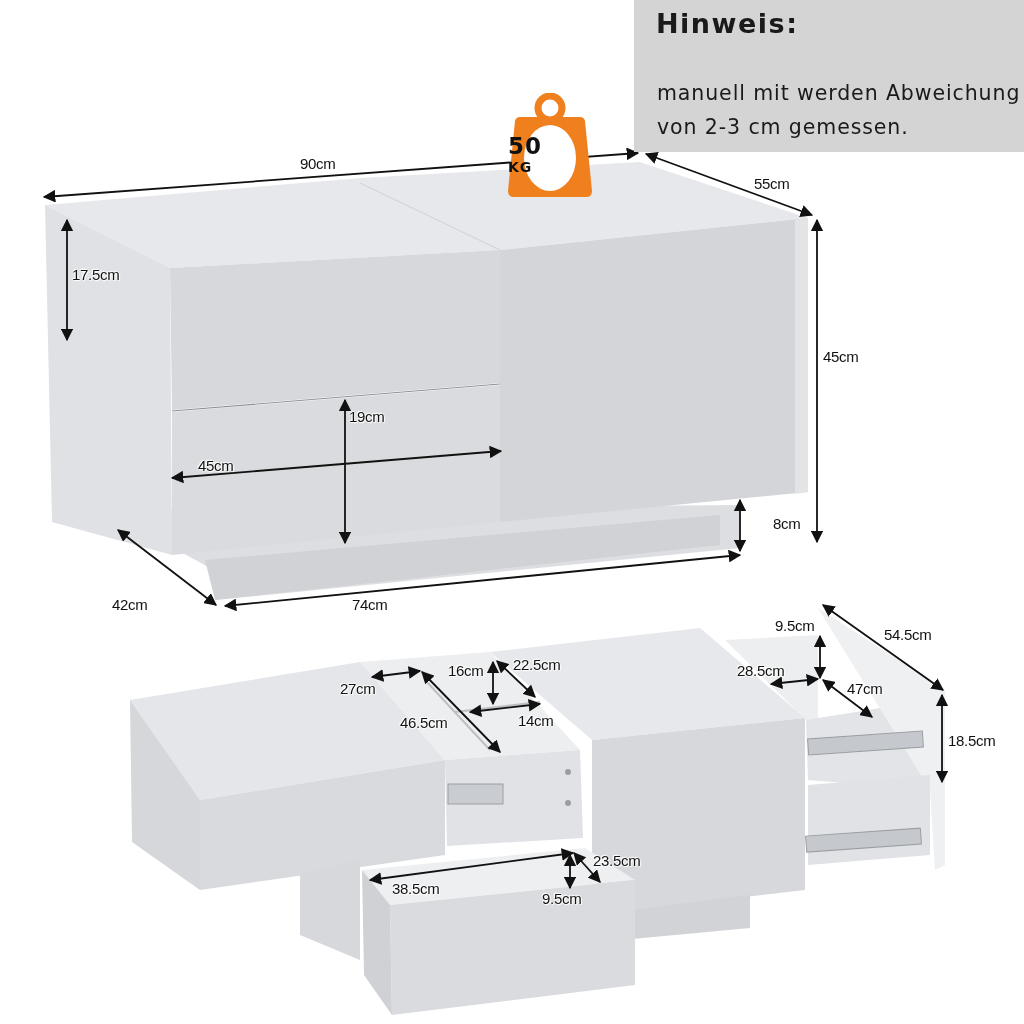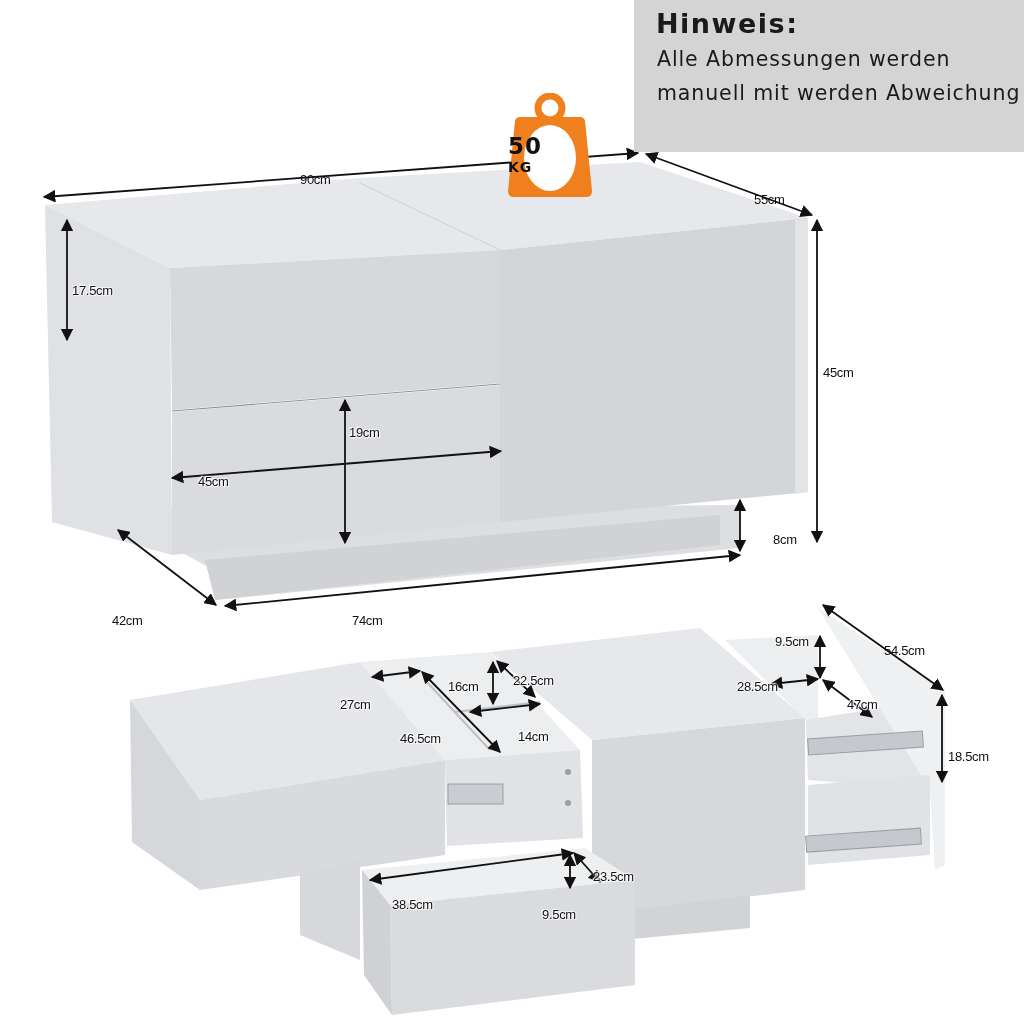--- a/index.html
+++ b/index.html
@@ -115,7 +115,6 @@
 
   <div class="note-box"></div>
   <div class="note-title">Hinweis:</div>
-  <div class="note-line" style="top:47px">Alle Abmessungen werden</div>
   <div class="note-line" style="top:81px">manuell mit werden Abweichung</div>
 
   <div class="weight-badge">

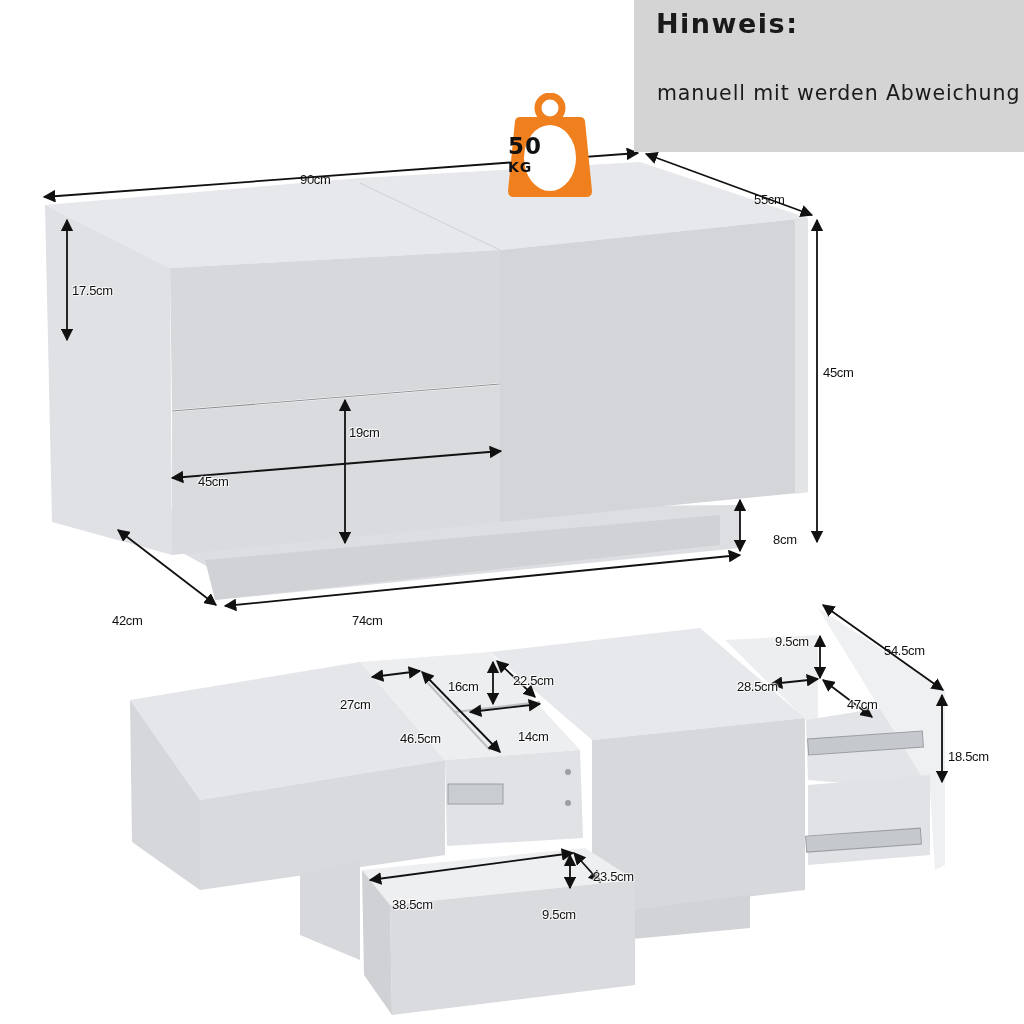--- a/index.html
+++ b/index.html
@@ -116,6 +116,7 @@
   <div class="note-box"></div>
   <div class="note-title">Hinweis:</div>
   <div class="note-line" style="top:81px">manuell mit werden Abweichung</div>
+  <div class="note-line" style="top:115px">von 2-3 cm gemessen.</div>
 
   <div class="weight-badge">
     <svg width="84" height="104">

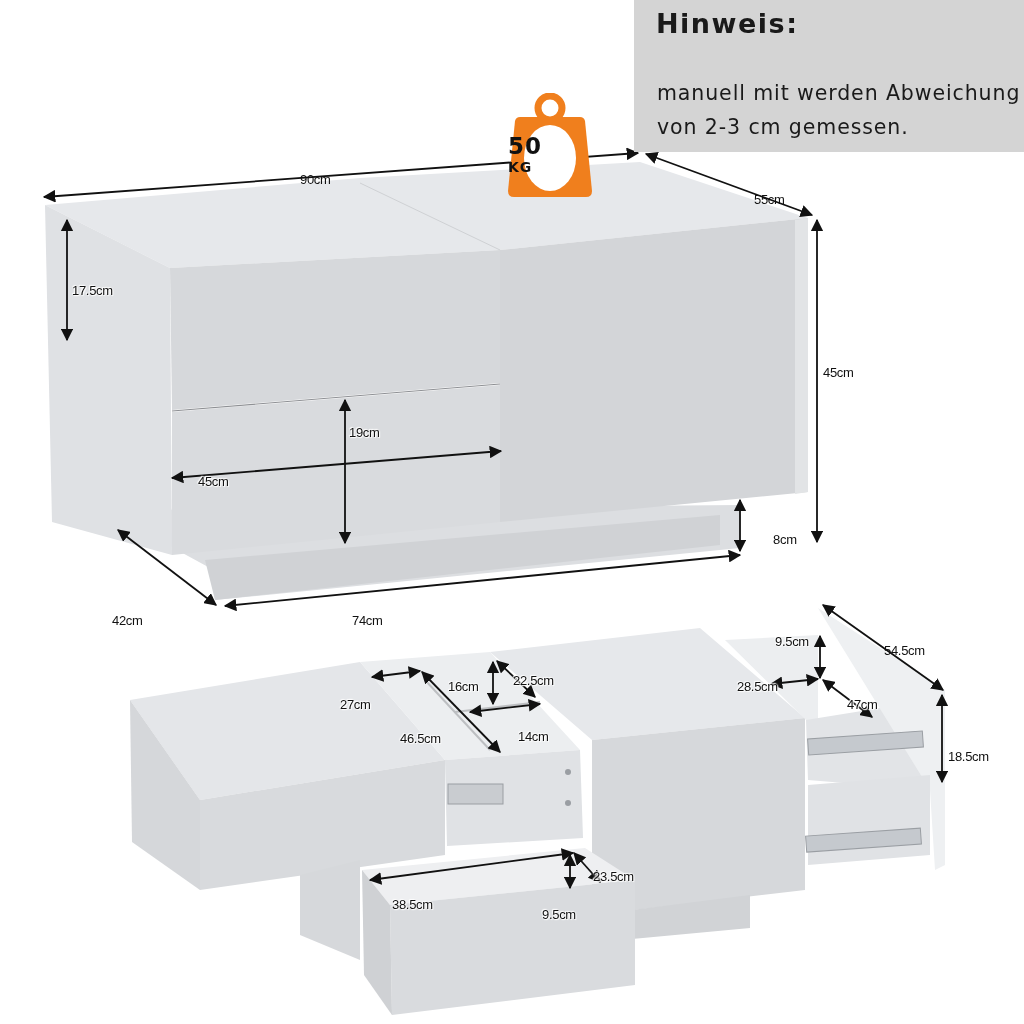--- a/index.html
+++ b/index.html
@@ -11,8 +11,8 @@
                   font-size:27px; letter-spacing:1.5px; color:#1a1a1a; }
     .note-line { position:absolute; left:657px; font-family:"DejaVu Sans", sans-serif; font-size:20.5px;
                  letter-spacing:0.9px; color:#1a1a1a; white-space:nowrap; }
-    .dim { position:absolute; font-family:"Liberation Sans", sans-serif; font-size:13px; color:#111;
-           white-space:nowrap; letter-spacing:-0.3px;margin-top:17px; }
+    .dim { position:absolute; font-family:"Liberation Sans", sans-serif; font-size:15px; color:#111;
+           white-space:nowrap; letter-spacing:-0.3px; }
     .dim.halo { text-shadow: 0 0 2px #fff, 0 0 2px #fff, 1px 1px 1px #fff, -1px -1px 1px #fff; }
     .weight-badge { position:absolute; left:508px; top:93px; width:84px; height:104px; }
     .weight-num { position:absolute; left:0; top:40px; width:84px; text-align:left; font-family:"DejaVu Sans", sans-serif;

